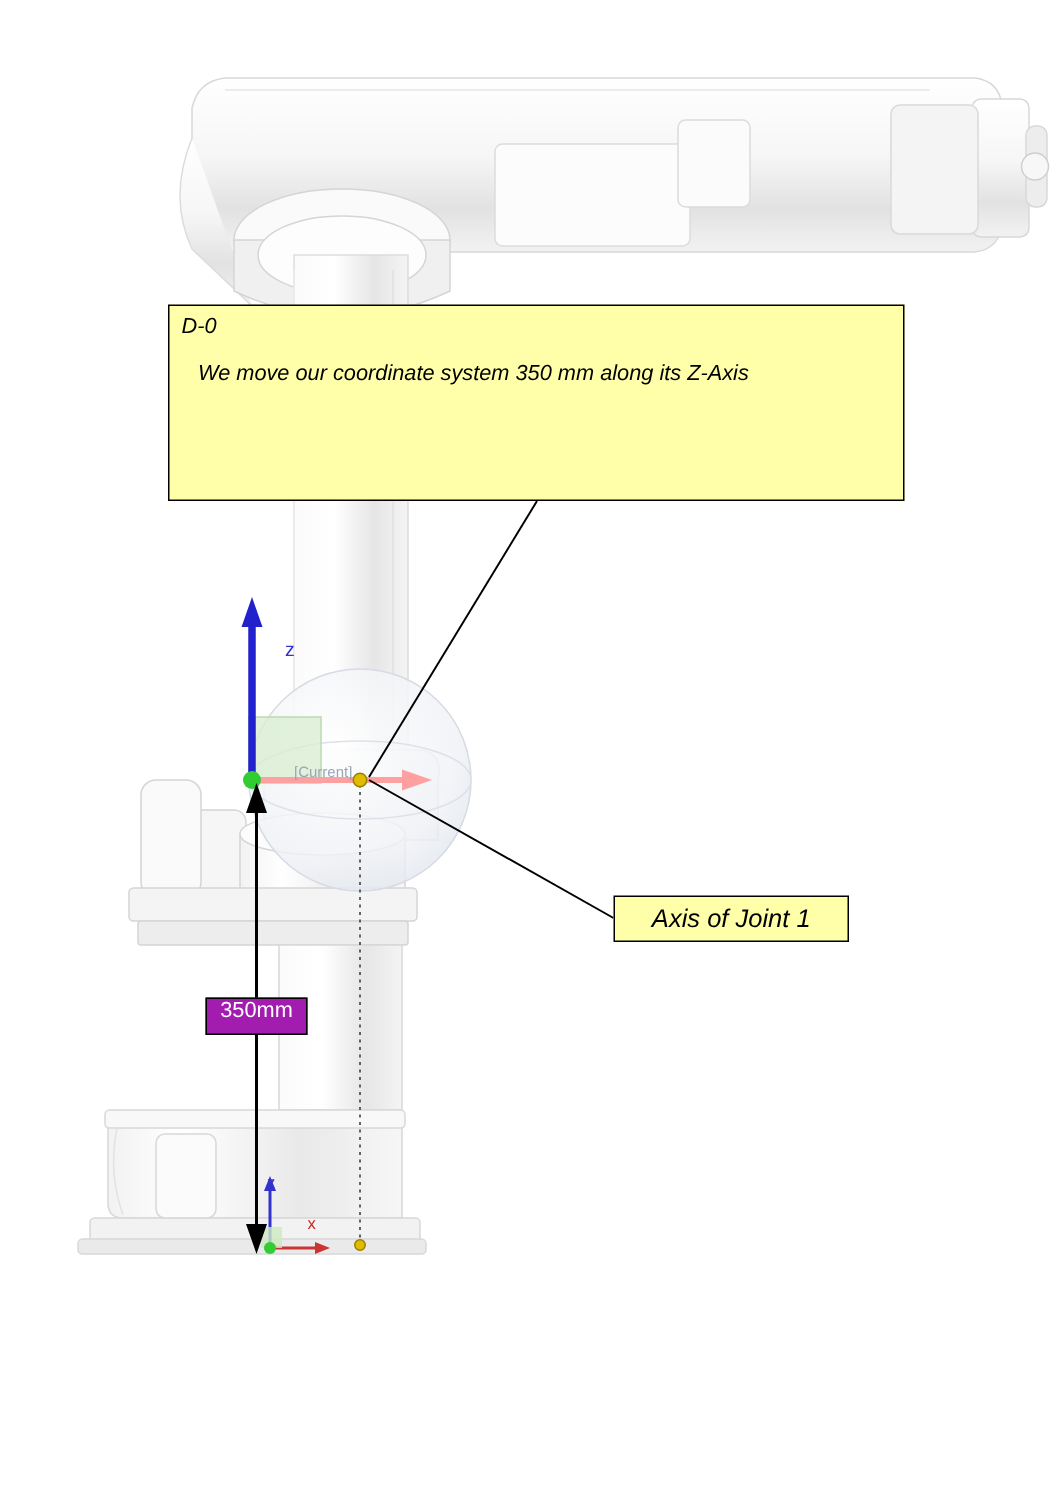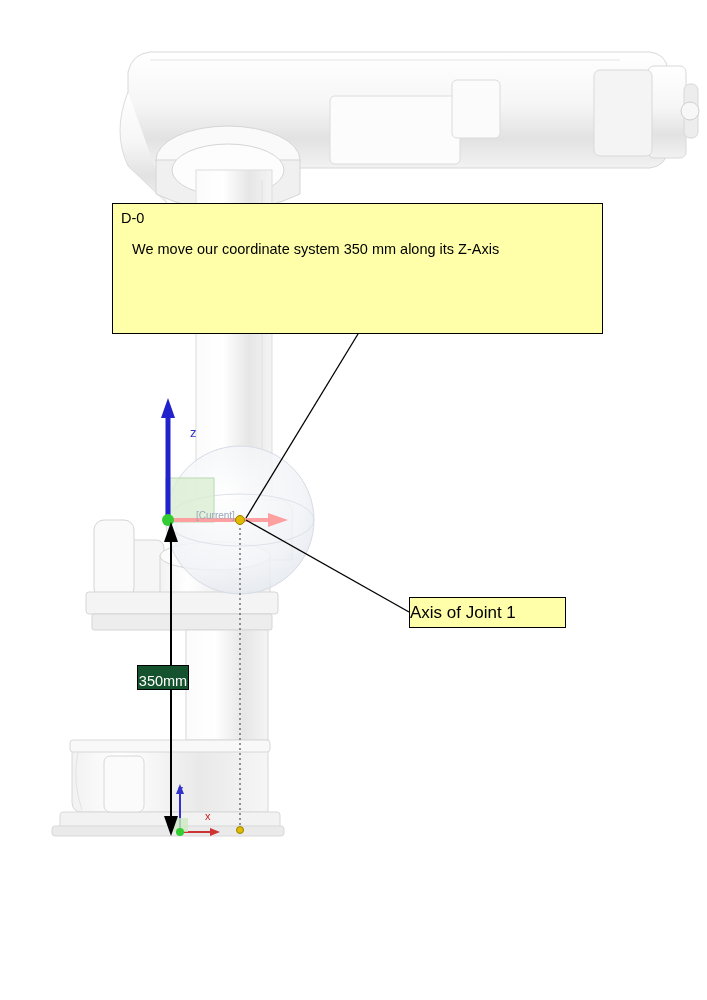--- a/index.html
+++ b/index.html
@@ -35,6 +35,7 @@
     font-size: 14.5px;
     line-height: 17px;
     color: #000000;
+    font-style: italic;
   }
   #desc-callout {
     left: 112px;

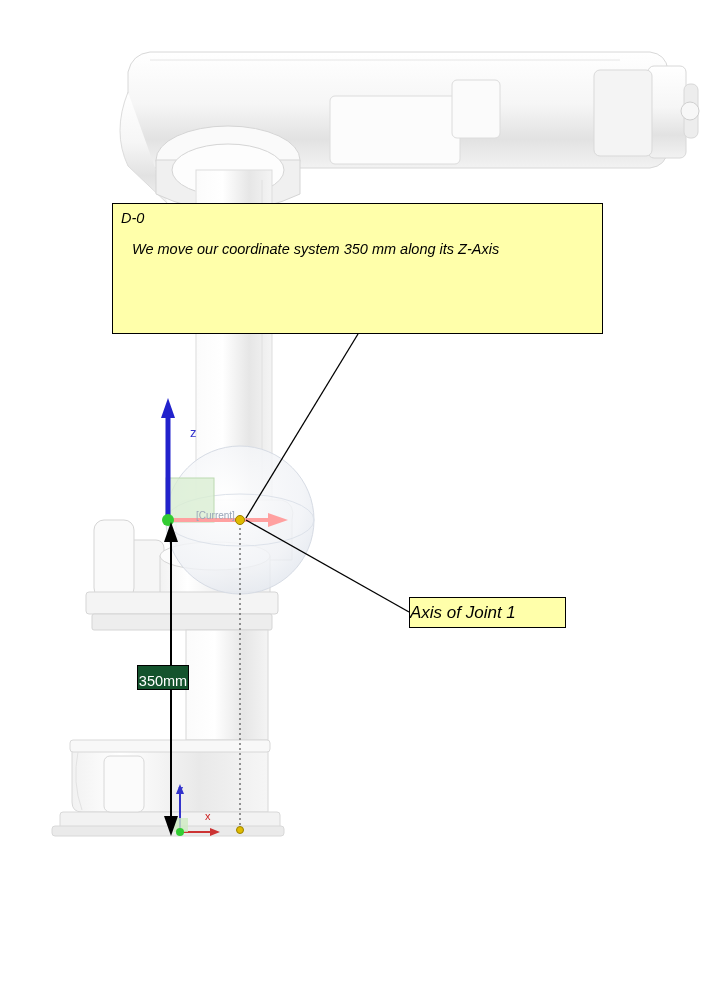--- a/index.html
+++ b/index.html
@@ -60,7 +60,7 @@
     padding: 0;
     display: flex;
     align-items: center;
-    justify-content: flex-start;
+    justify-content: center;
     font-size: 17px;
   }
   #dim-label {

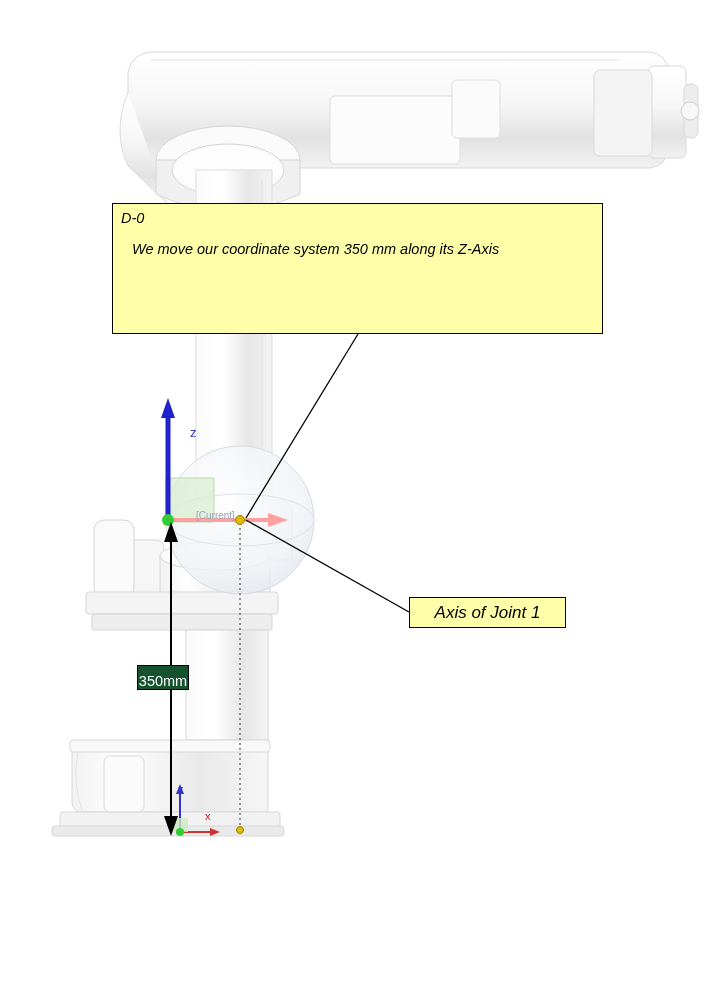--- a/index.html
+++ b/index.html
@@ -67,15 +67,15 @@
     position: absolute;
     left: 137px;
     top: 665px;
-    width: 52px;
+    width: 68px;
     height: 25px;
     box-sizing: border-box;
-    background: #14532d;
+    background: #a21caf;
     border: 1px solid #000000;
     color: #ffffff;
     font-size: 14.5px;
     display: flex;
-    align-items: flex-end;
+    align-items: flex-start;
     justify-content: center;
   }
   .axis-label {

